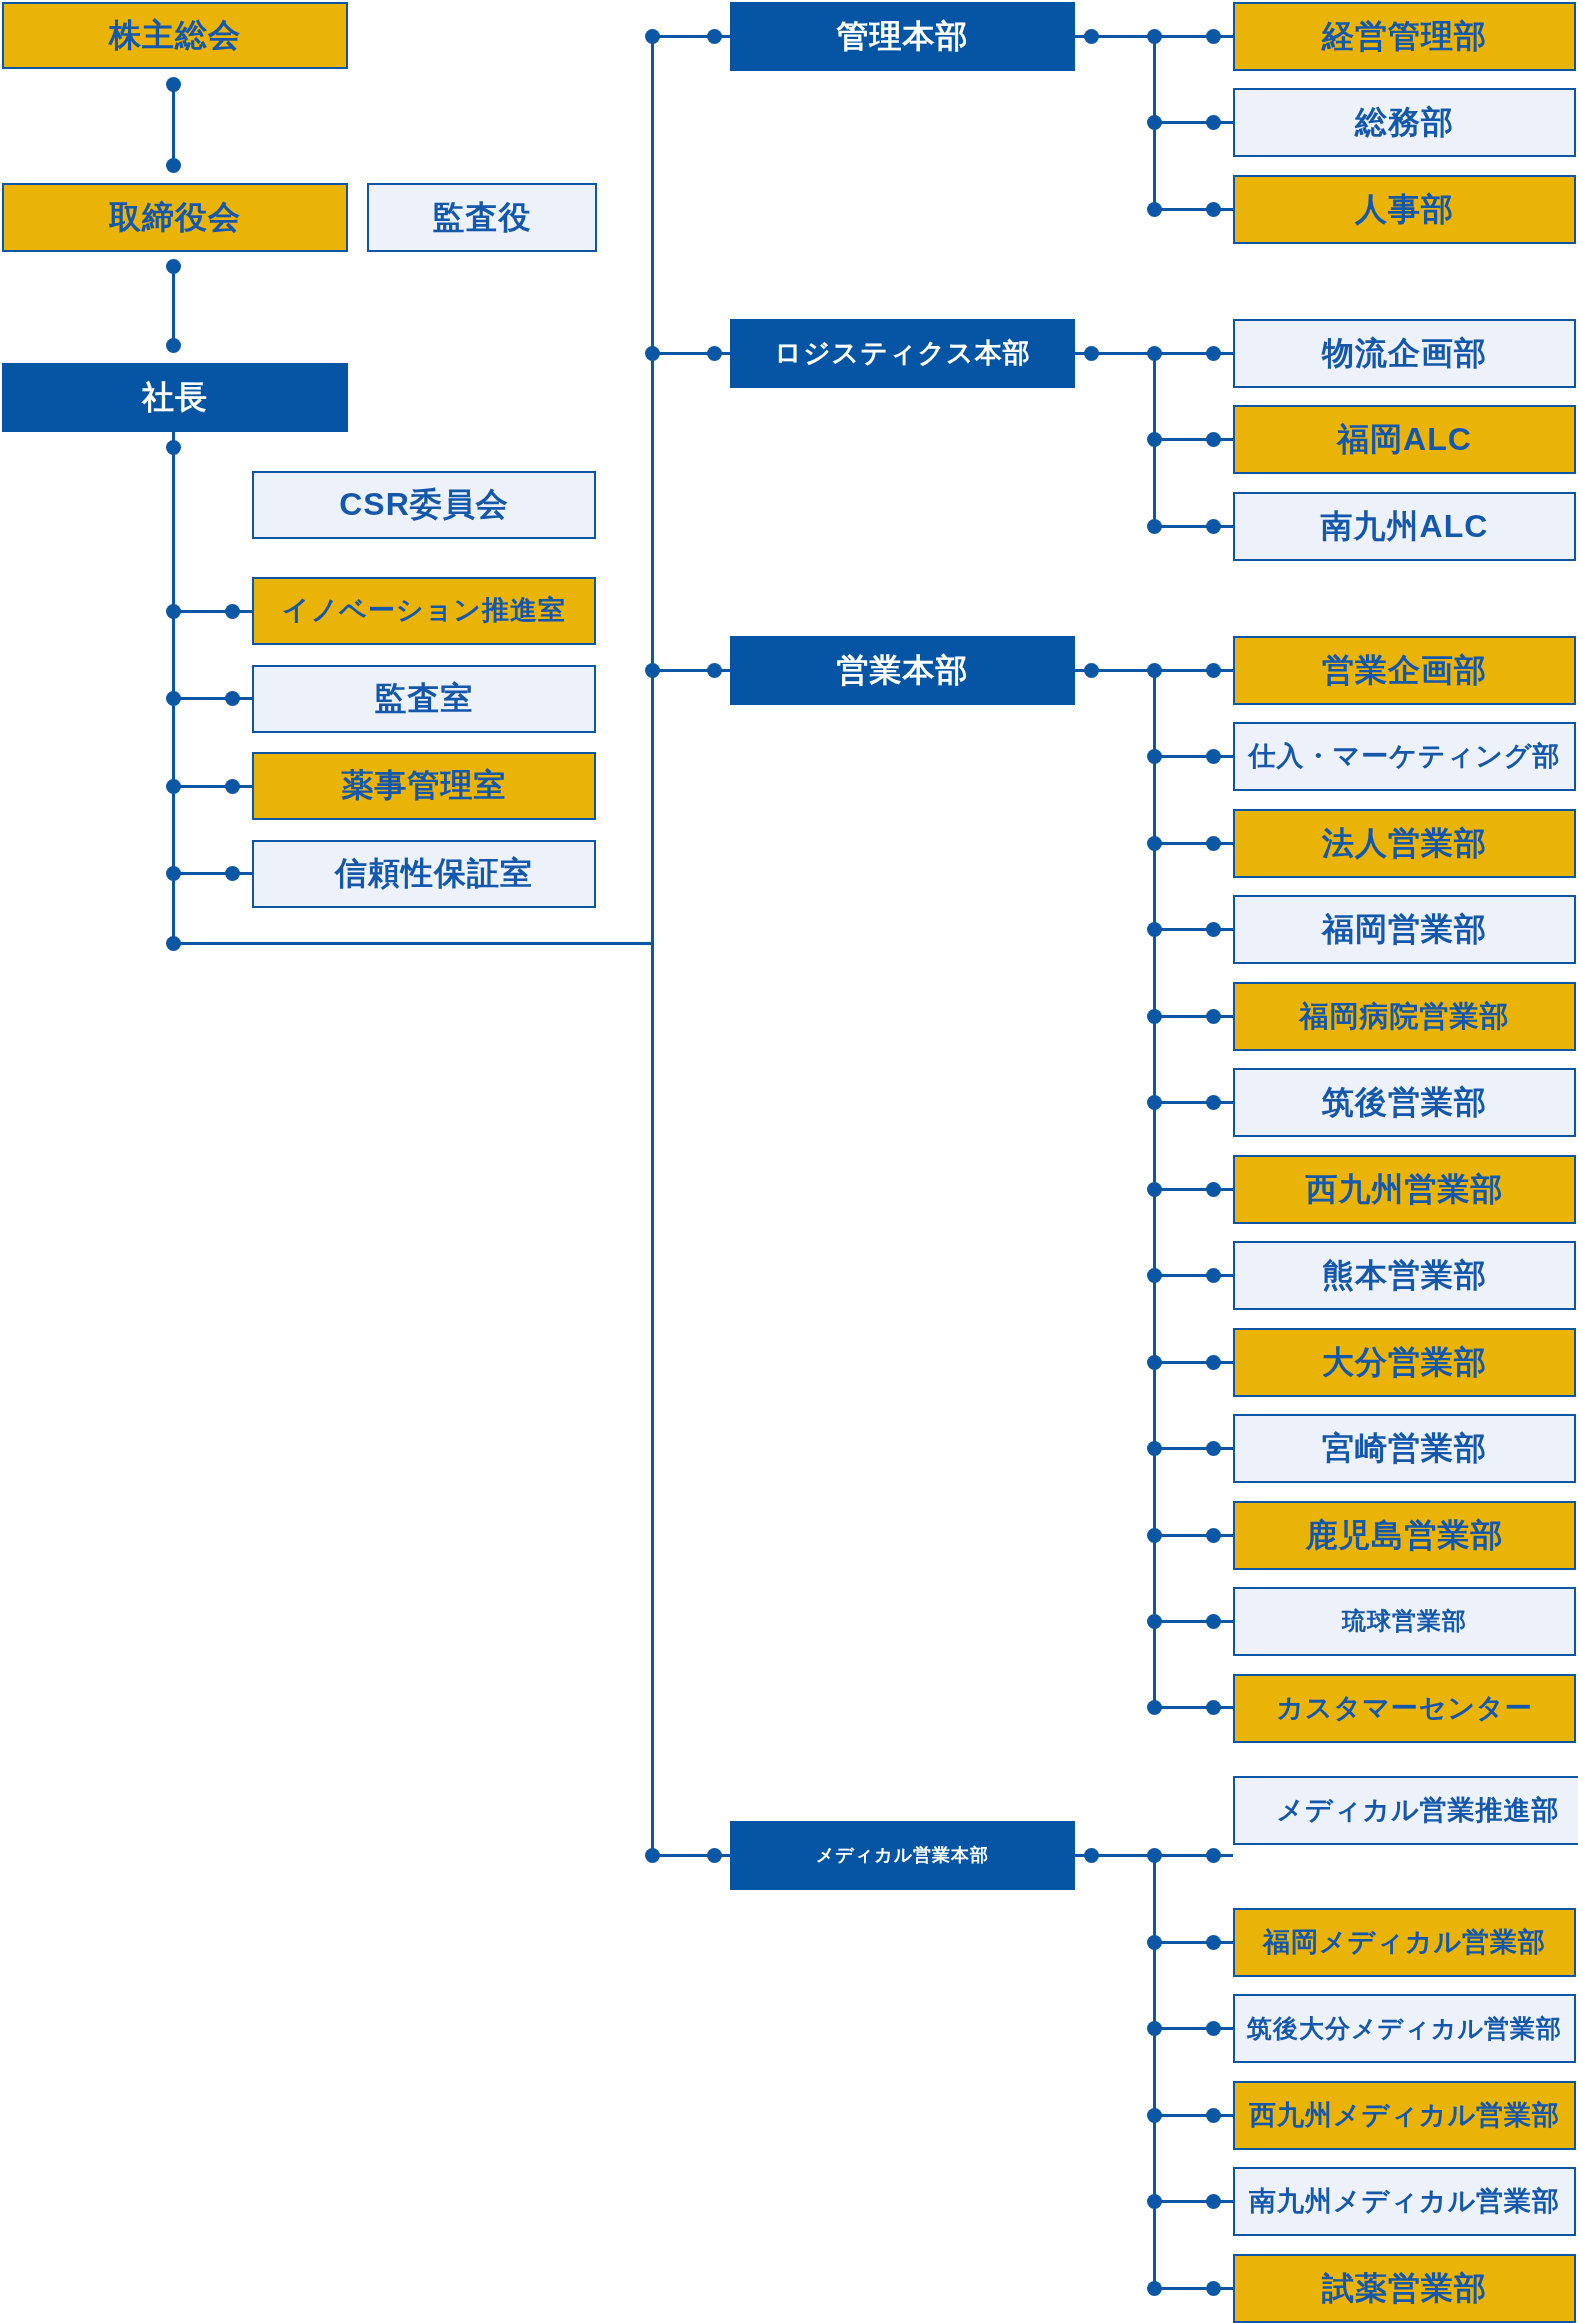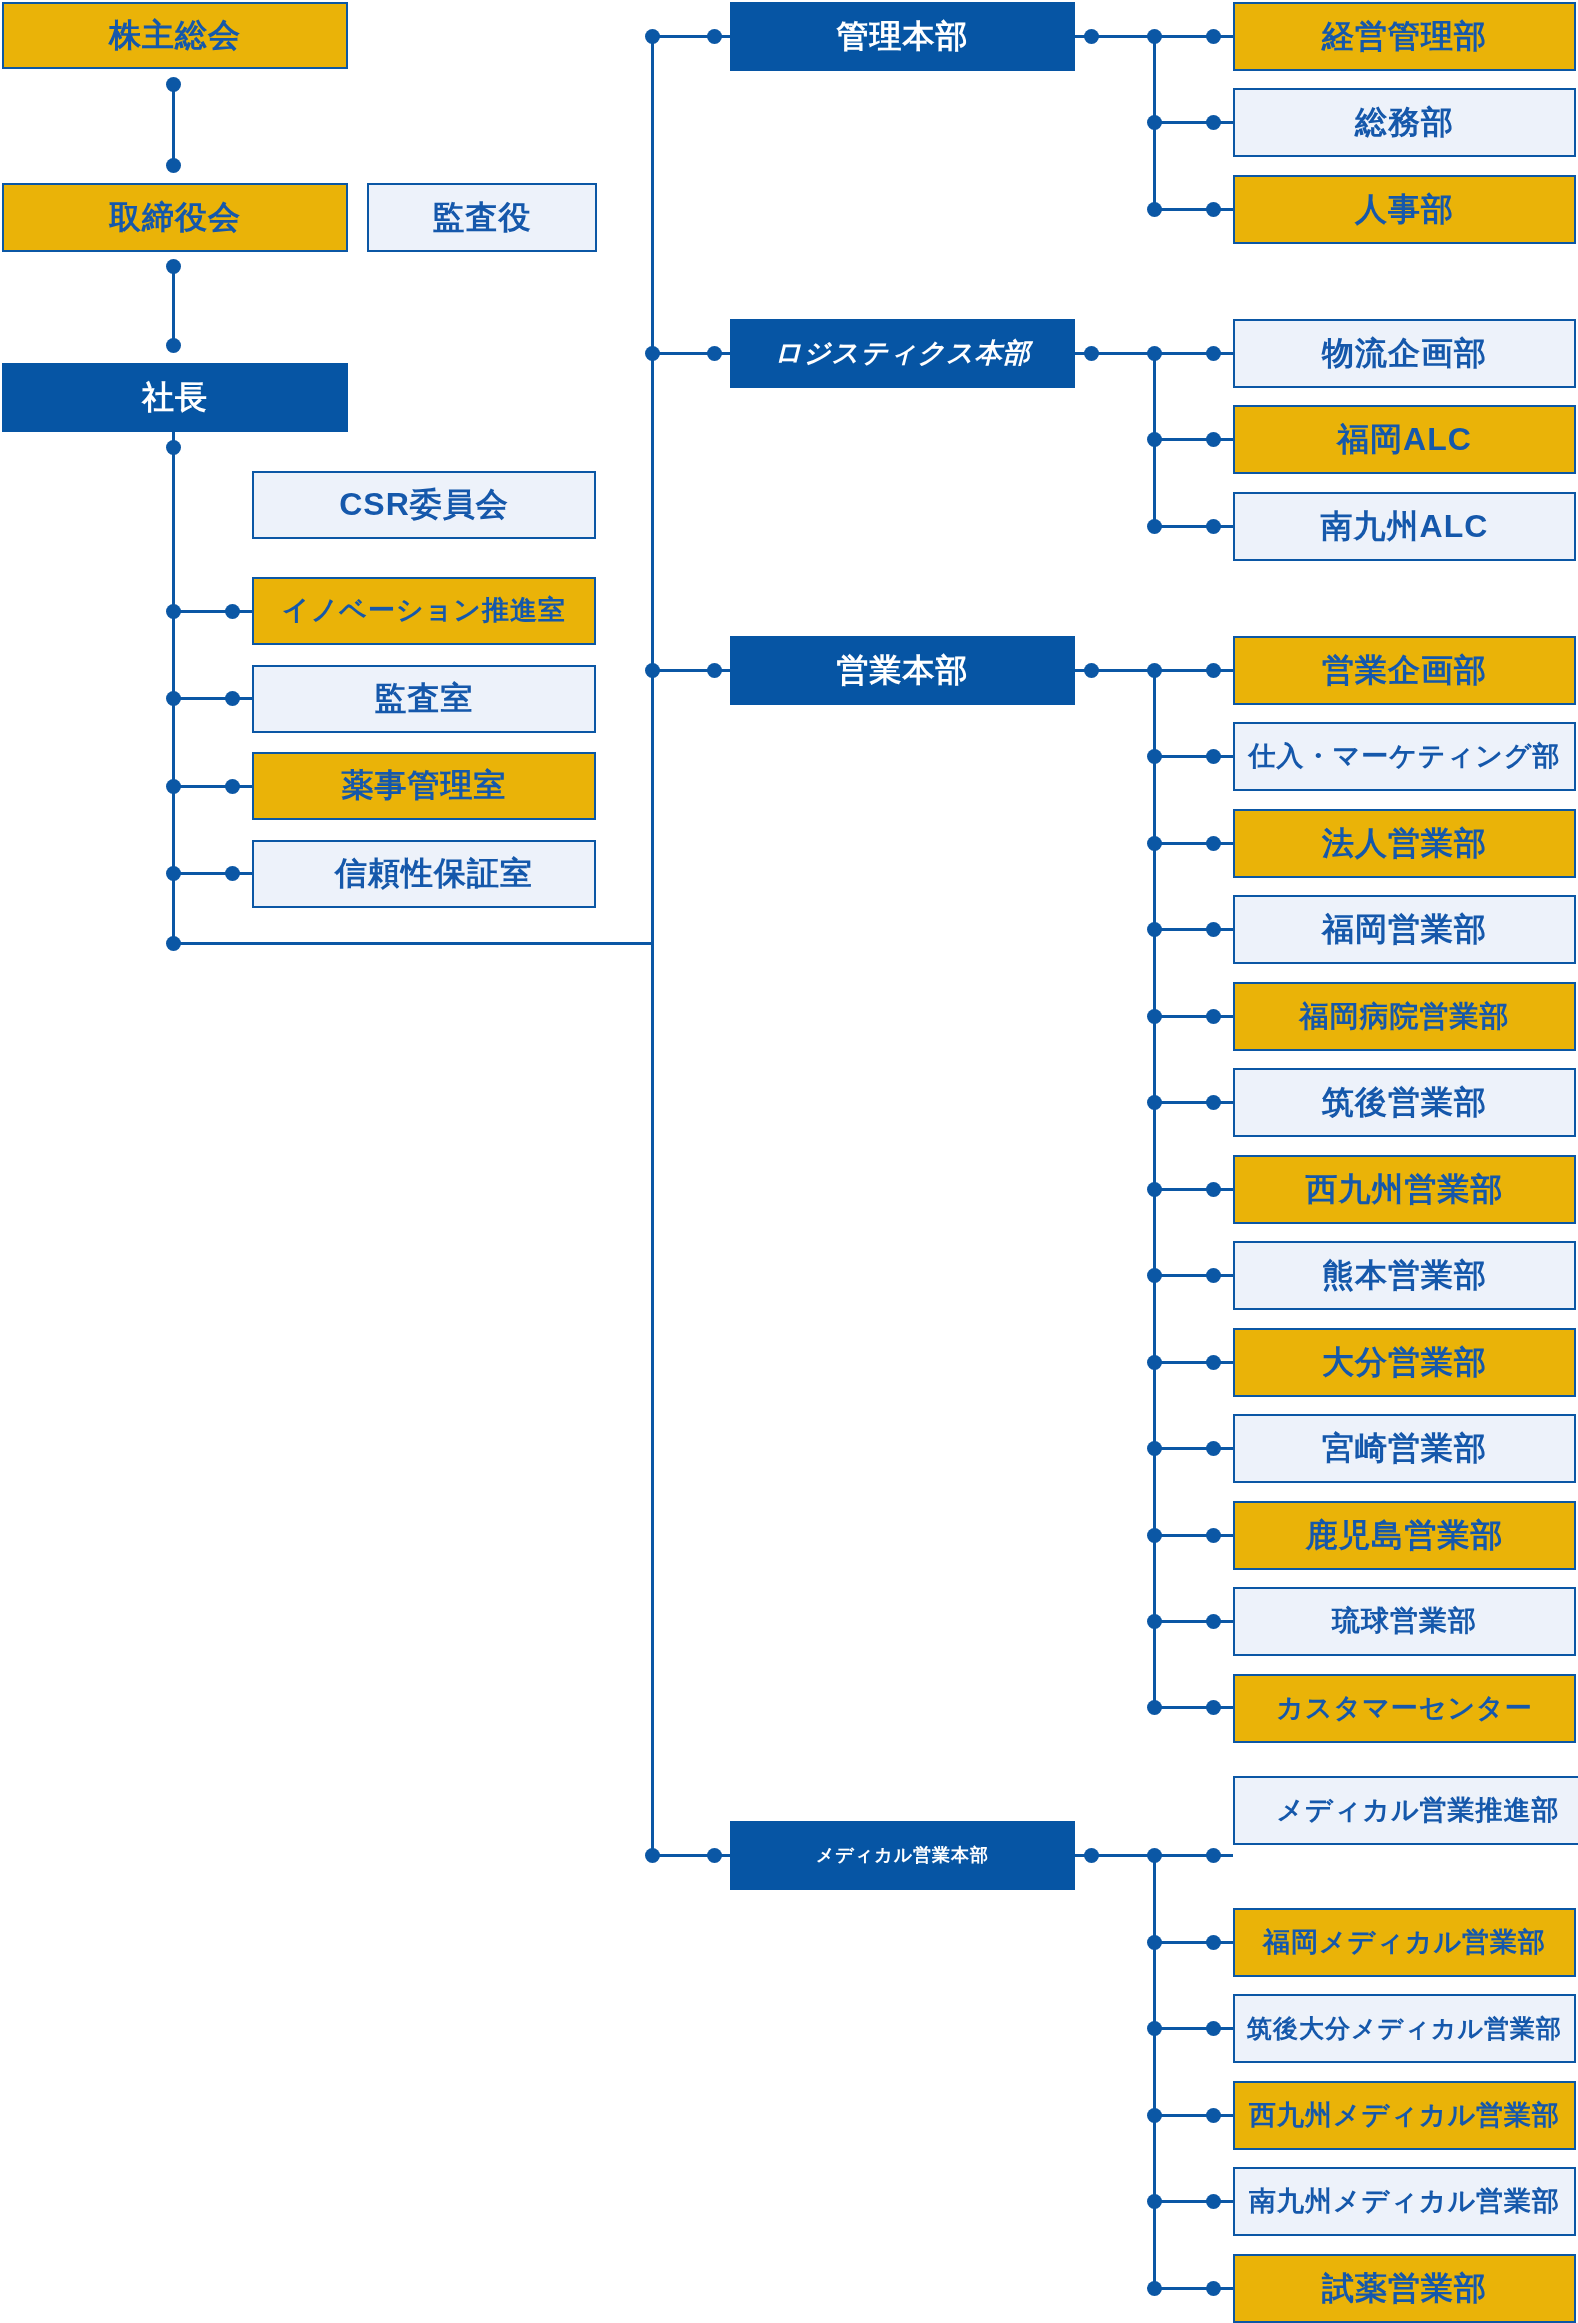--- a/index.html
+++ b/index.html
@@ -87,7 +87,7 @@
     <div class="cdot" style="left: 1147px; top: 202px;"></div>
     <div class="cdot" style="left: 1206px; top: 202px;"></div>
     <div class="node white" style="left: 1233px; top: 175px; width: 343px; height: 69px; font-size: 32px;">人事部</div>
-    <div class="node dark" style="left: 730px; top: 319px; width: 345px; height: 69px; font-size: 27px; font-style: italic;">ロジスティクス本部</div>
+    <div class="node dark" style="left: 730px; top: 319px; width: 345px; height: 69px; font-size: 27px;">ロジスティクス本部</div>
     <div class="cline" style="left: 652px; top: 352px; width: 78px; height: 3.4px;"></div>
     <div class="cdot" style="left: 645px; top: 346px;"></div>
     <div class="cdot" style="left: 707px; top: 346px;"></div>

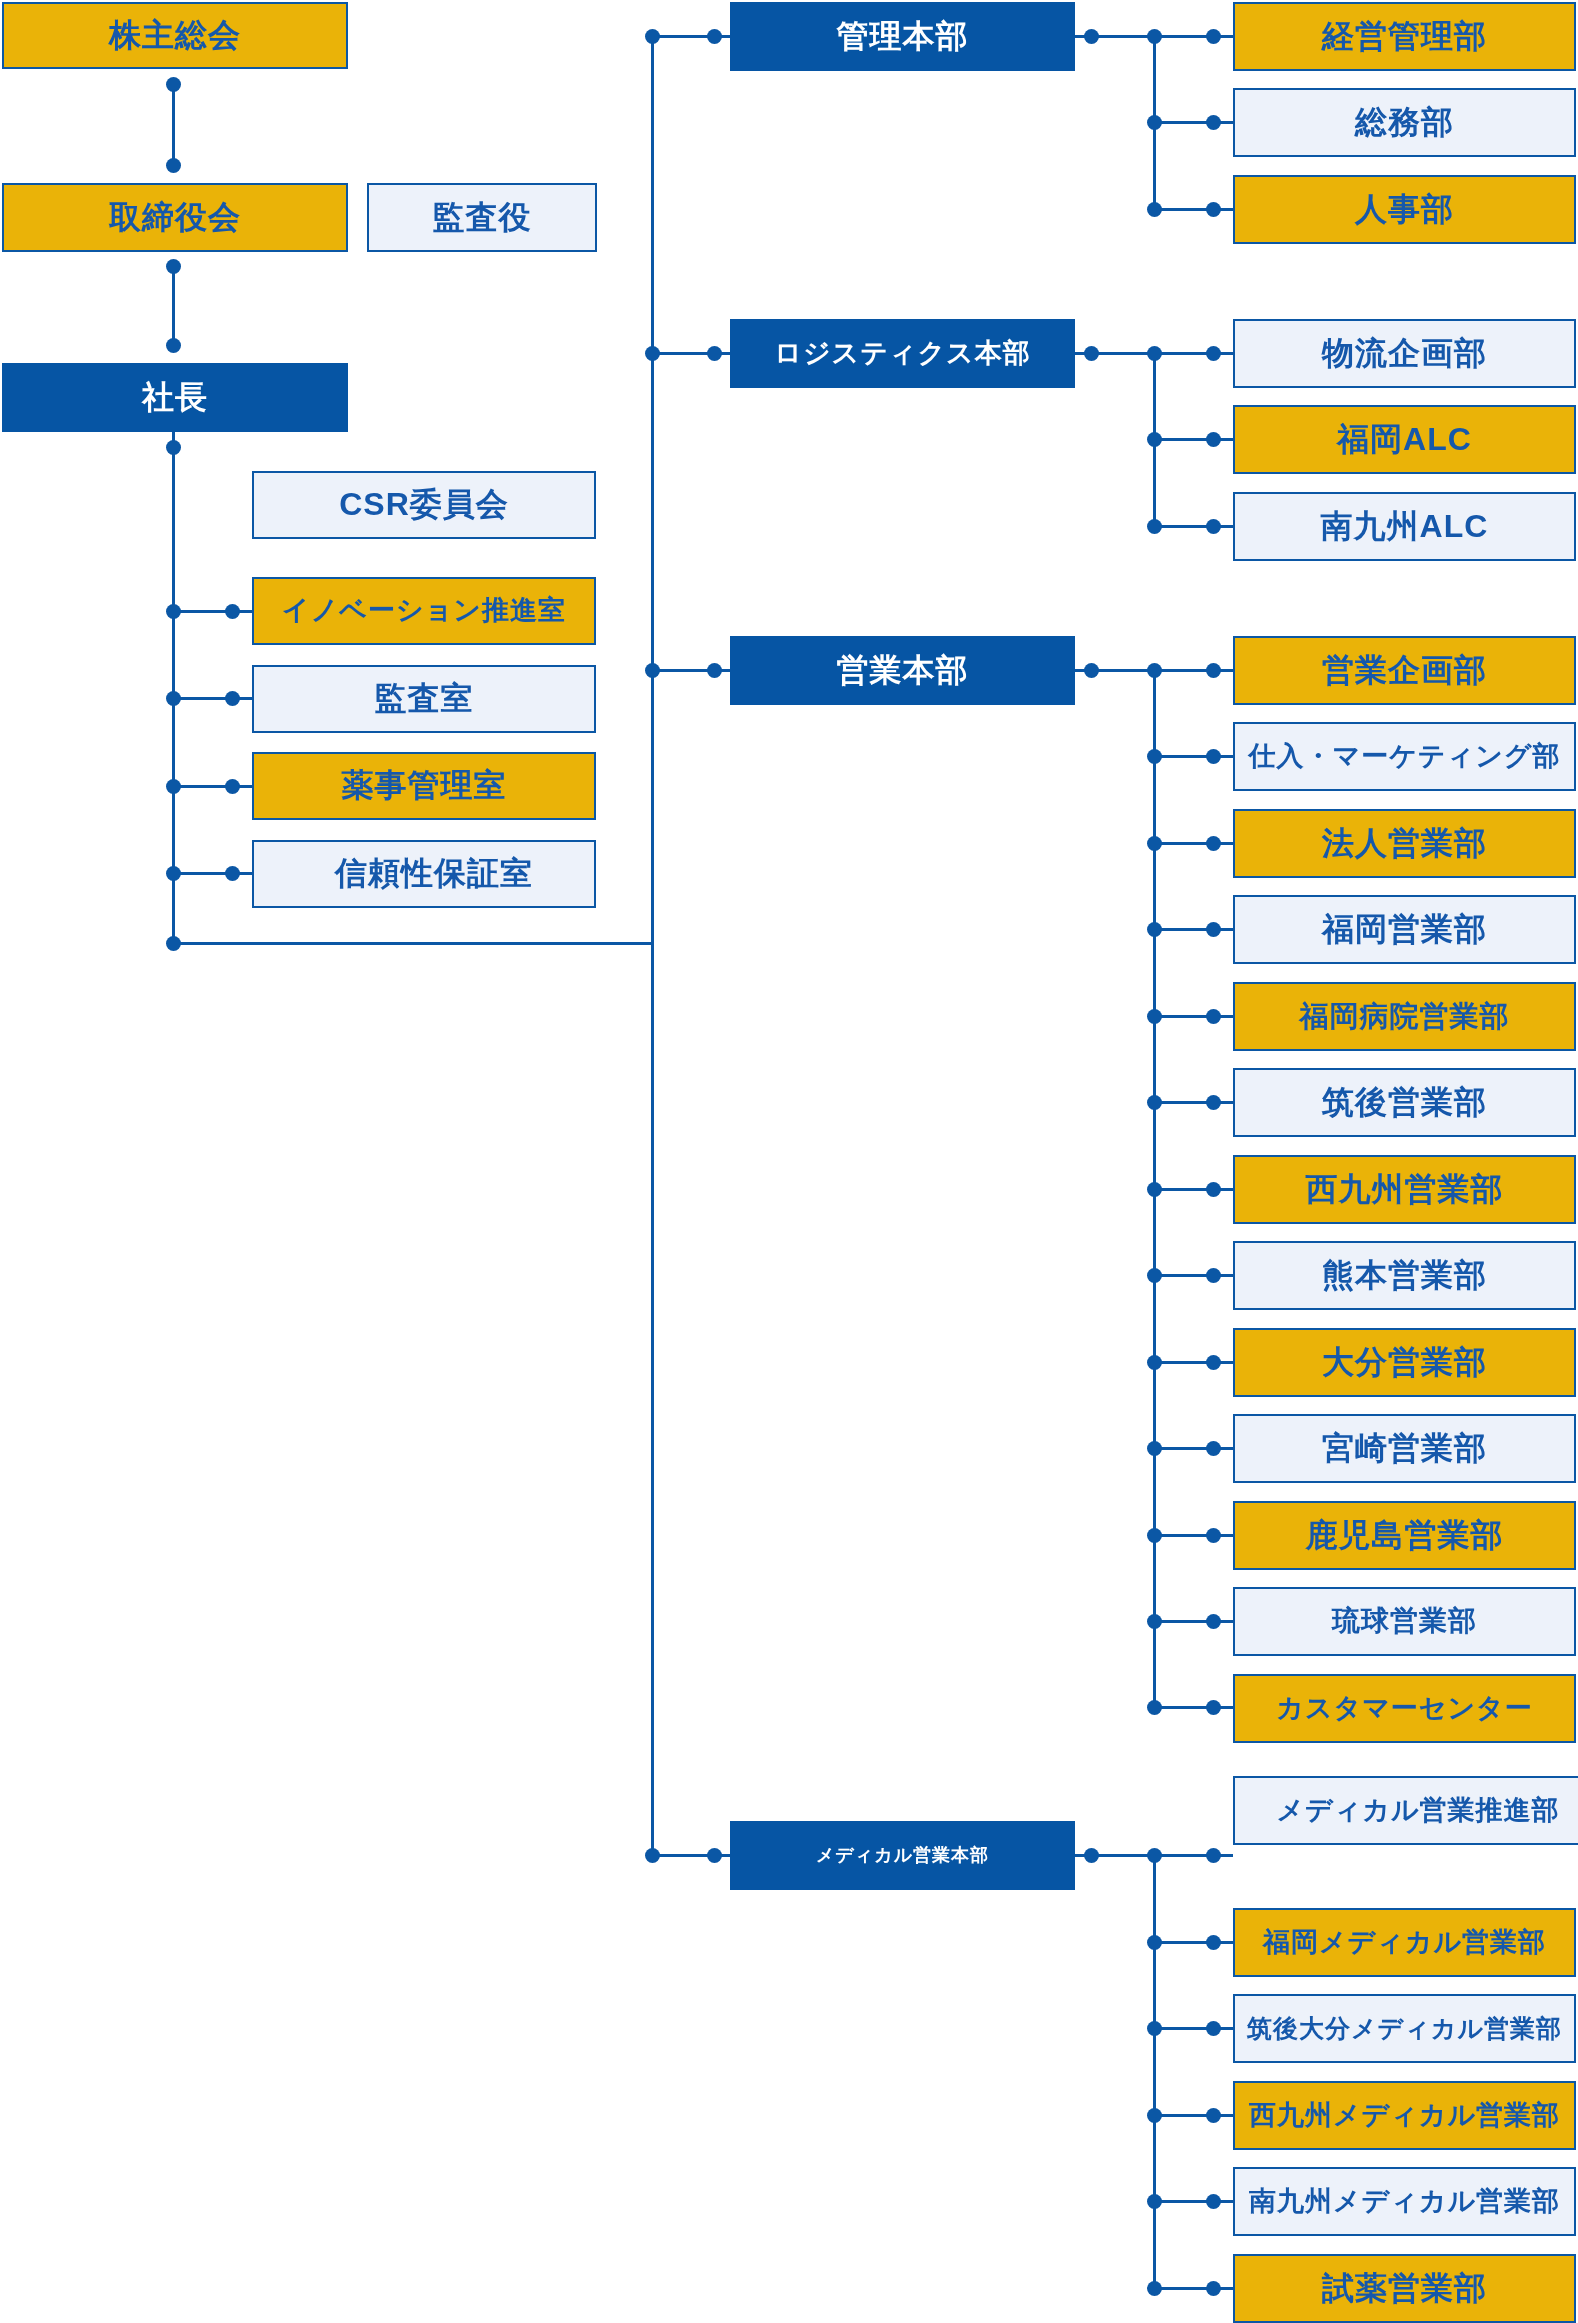--- a/index.html
+++ b/index.html
@@ -158,7 +158,7 @@
     <div class="cline" style="left: 1155px; top: 1620px; width: 78px; height: 3.4px;"></div>
     <div class="cdot" style="left: 1147px; top: 1614px;"></div>
     <div class="cdot" style="left: 1206px; top: 1614px;"></div>
-    <div class="node tint" style="left: 1233px; top: 1587px; width: 343px; height: 69px; font-size: 28px;">琉球営業部</div>
+    <div class="node tint" style="left: 1233px; top: 1587px; width: 343px; height: 69px; font-size: 24px;">琉球営業部</div>
     <div class="cline" style="left: 1155px; top: 1706px; width: 78px; height: 3.4px;"></div>
     <div class="cdot" style="left: 1147px; top: 1700px;"></div>
     <div class="cdot" style="left: 1206px; top: 1700px;"></div>

